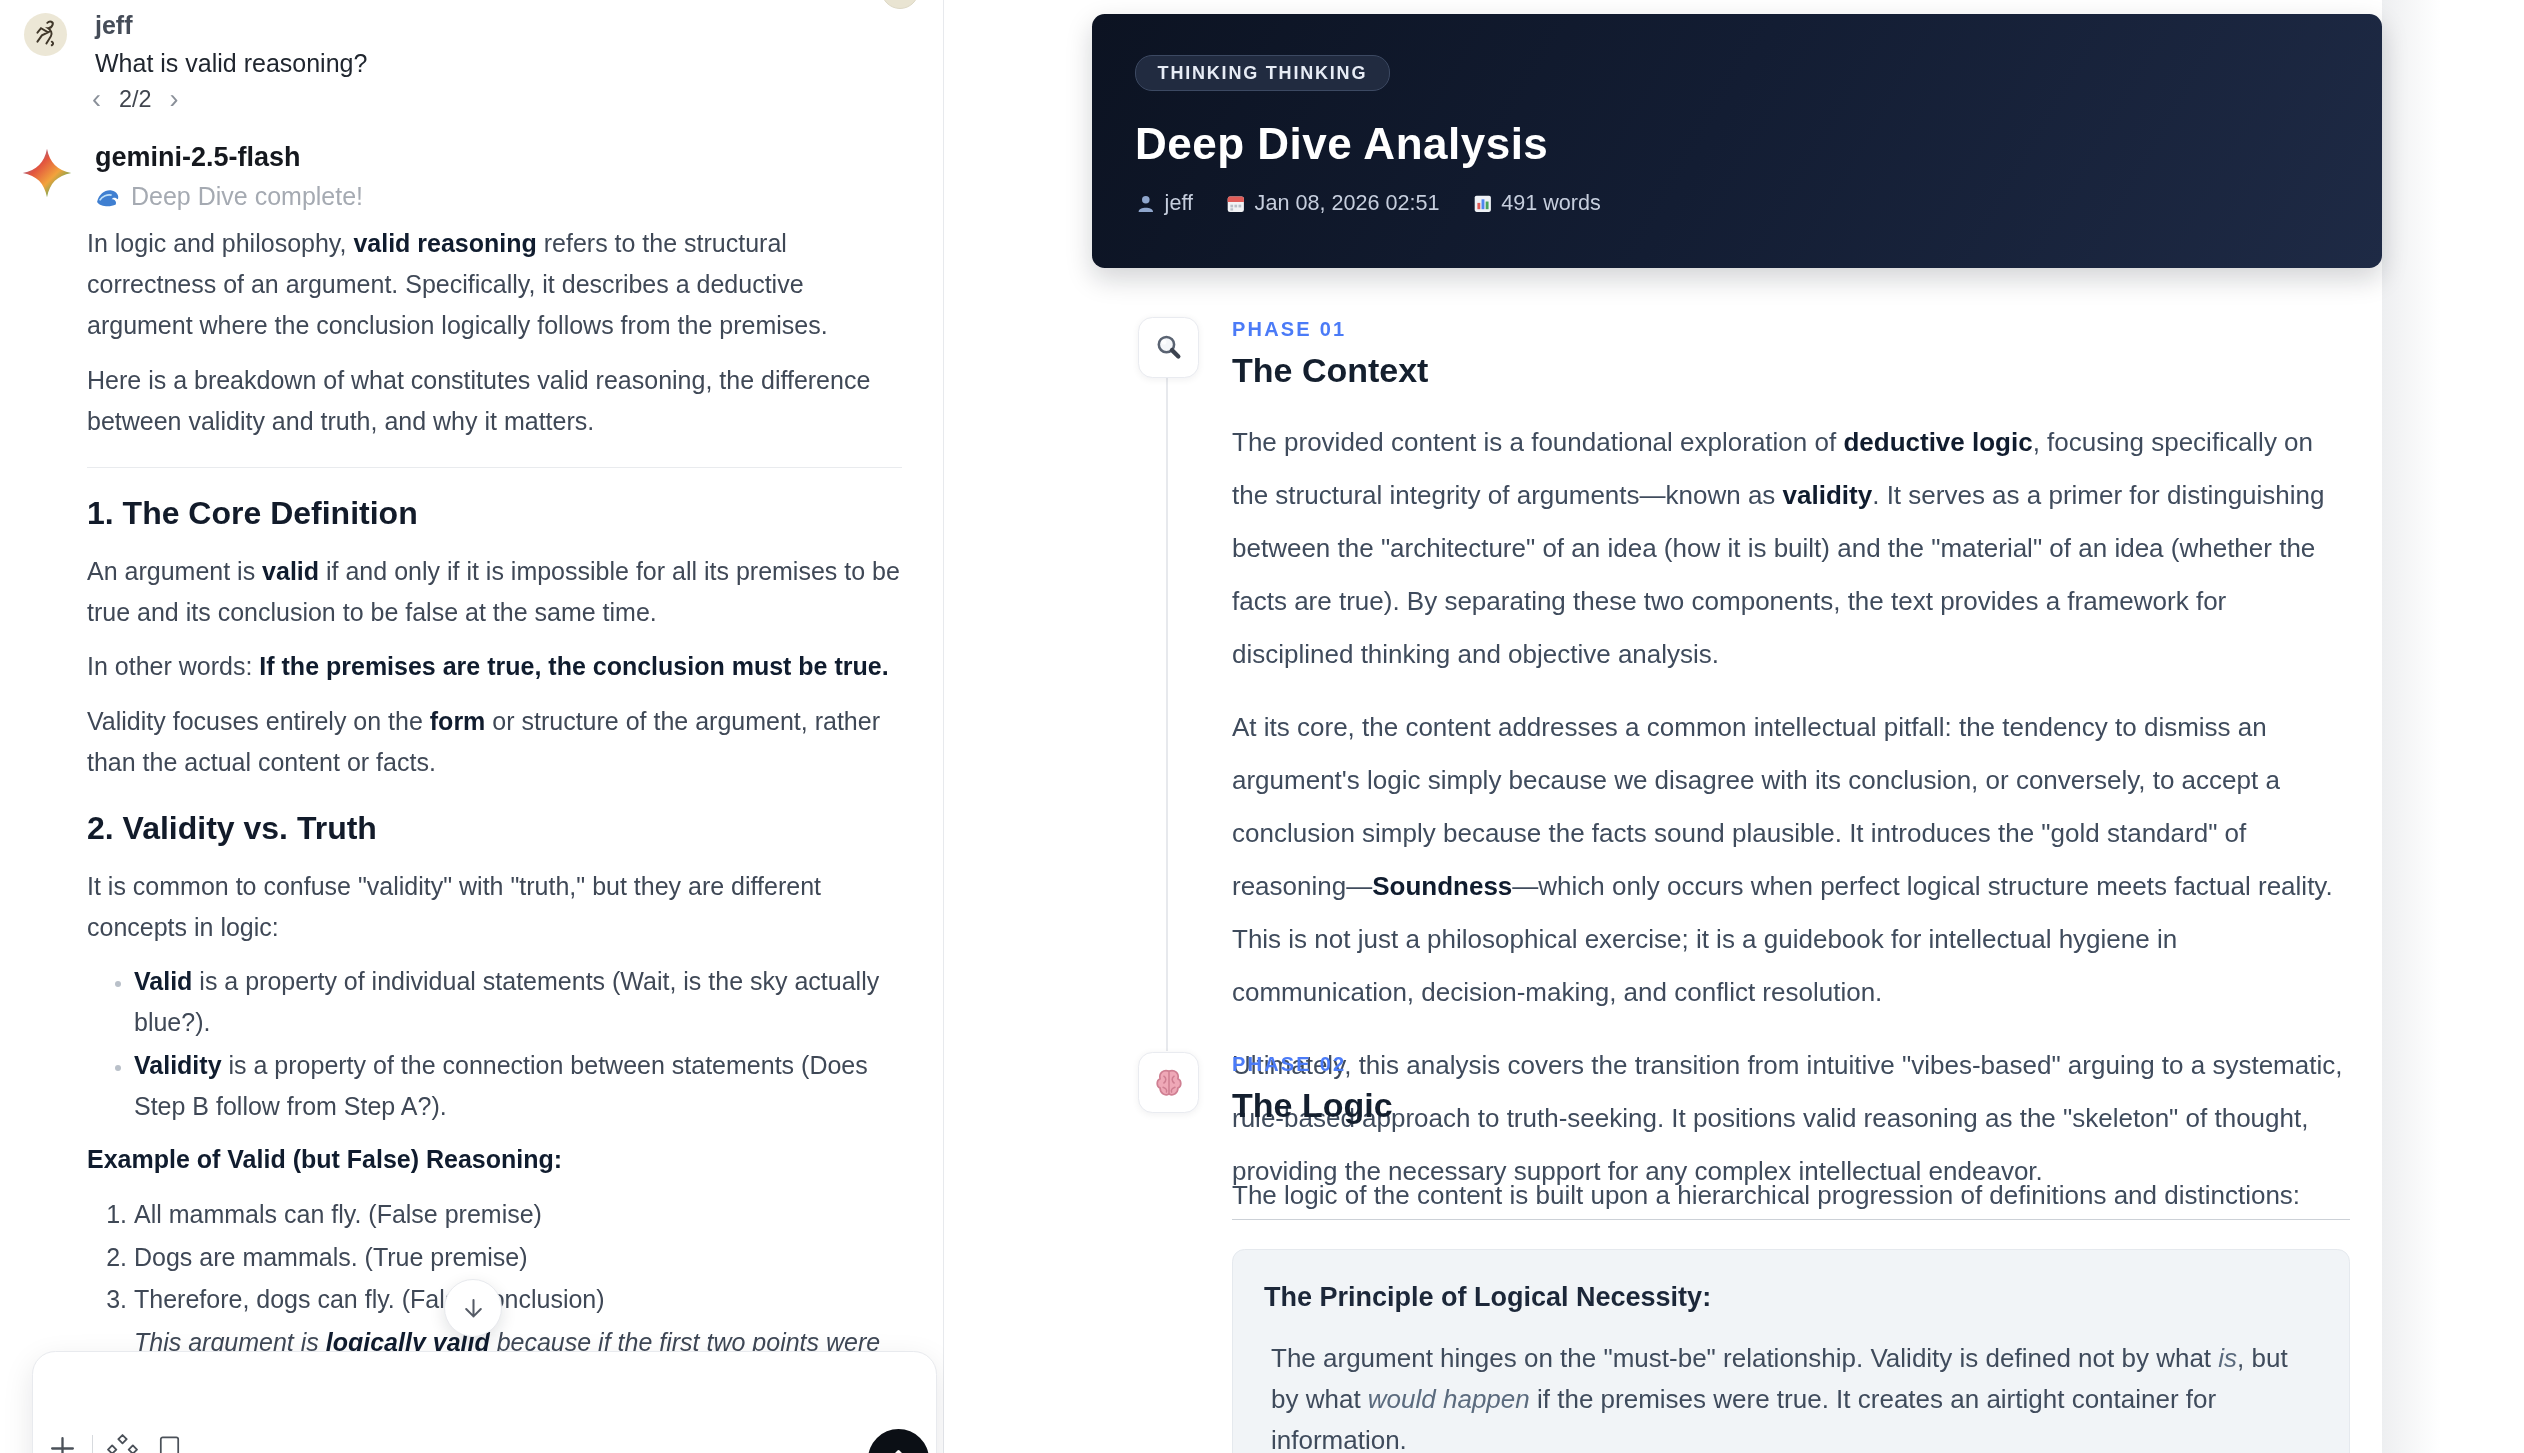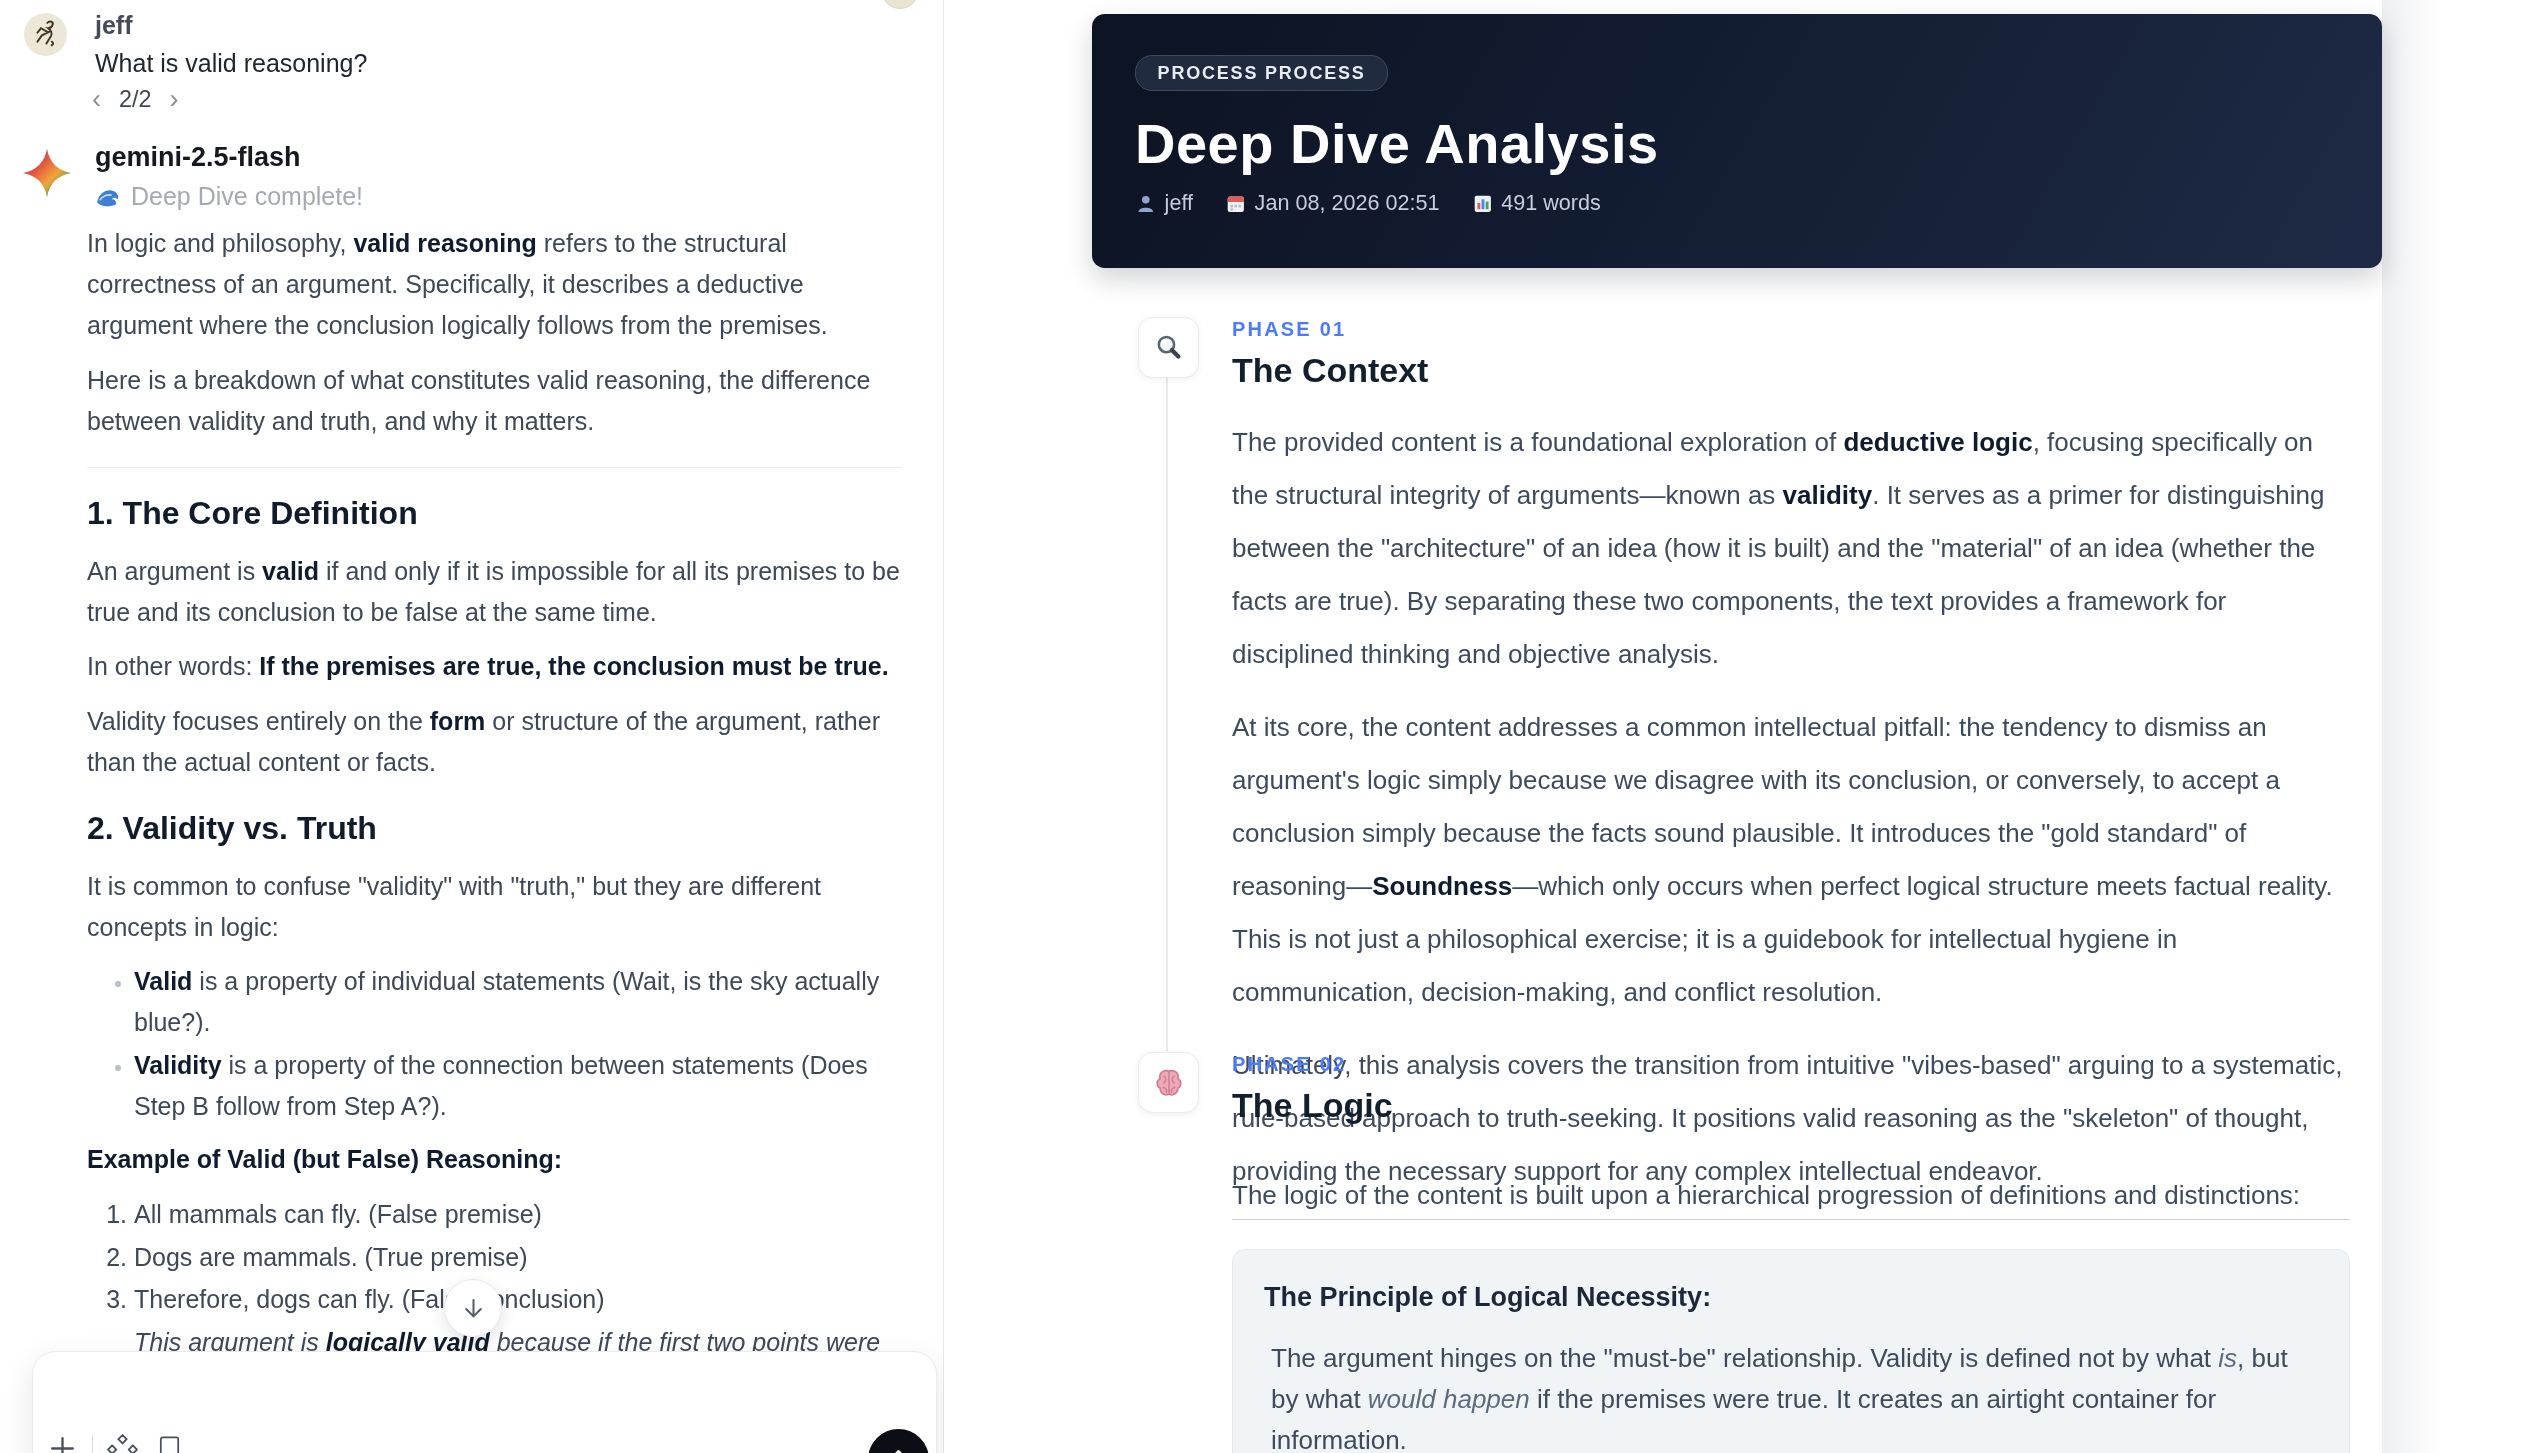--- a/index.html
+++ b/index.html
@@ -184,7 +184,7 @@
     <div class="edge-shade"></div>
 
     <div class="report-header">
-      <span class="badge">PROCESS PROCESS</span>
+      <span class="badge">THINKING THINKING</span>
       <h1 class="report-title">Deep Dive Analysis</h1>
       <div class="meta">
         <span class="meta-item">

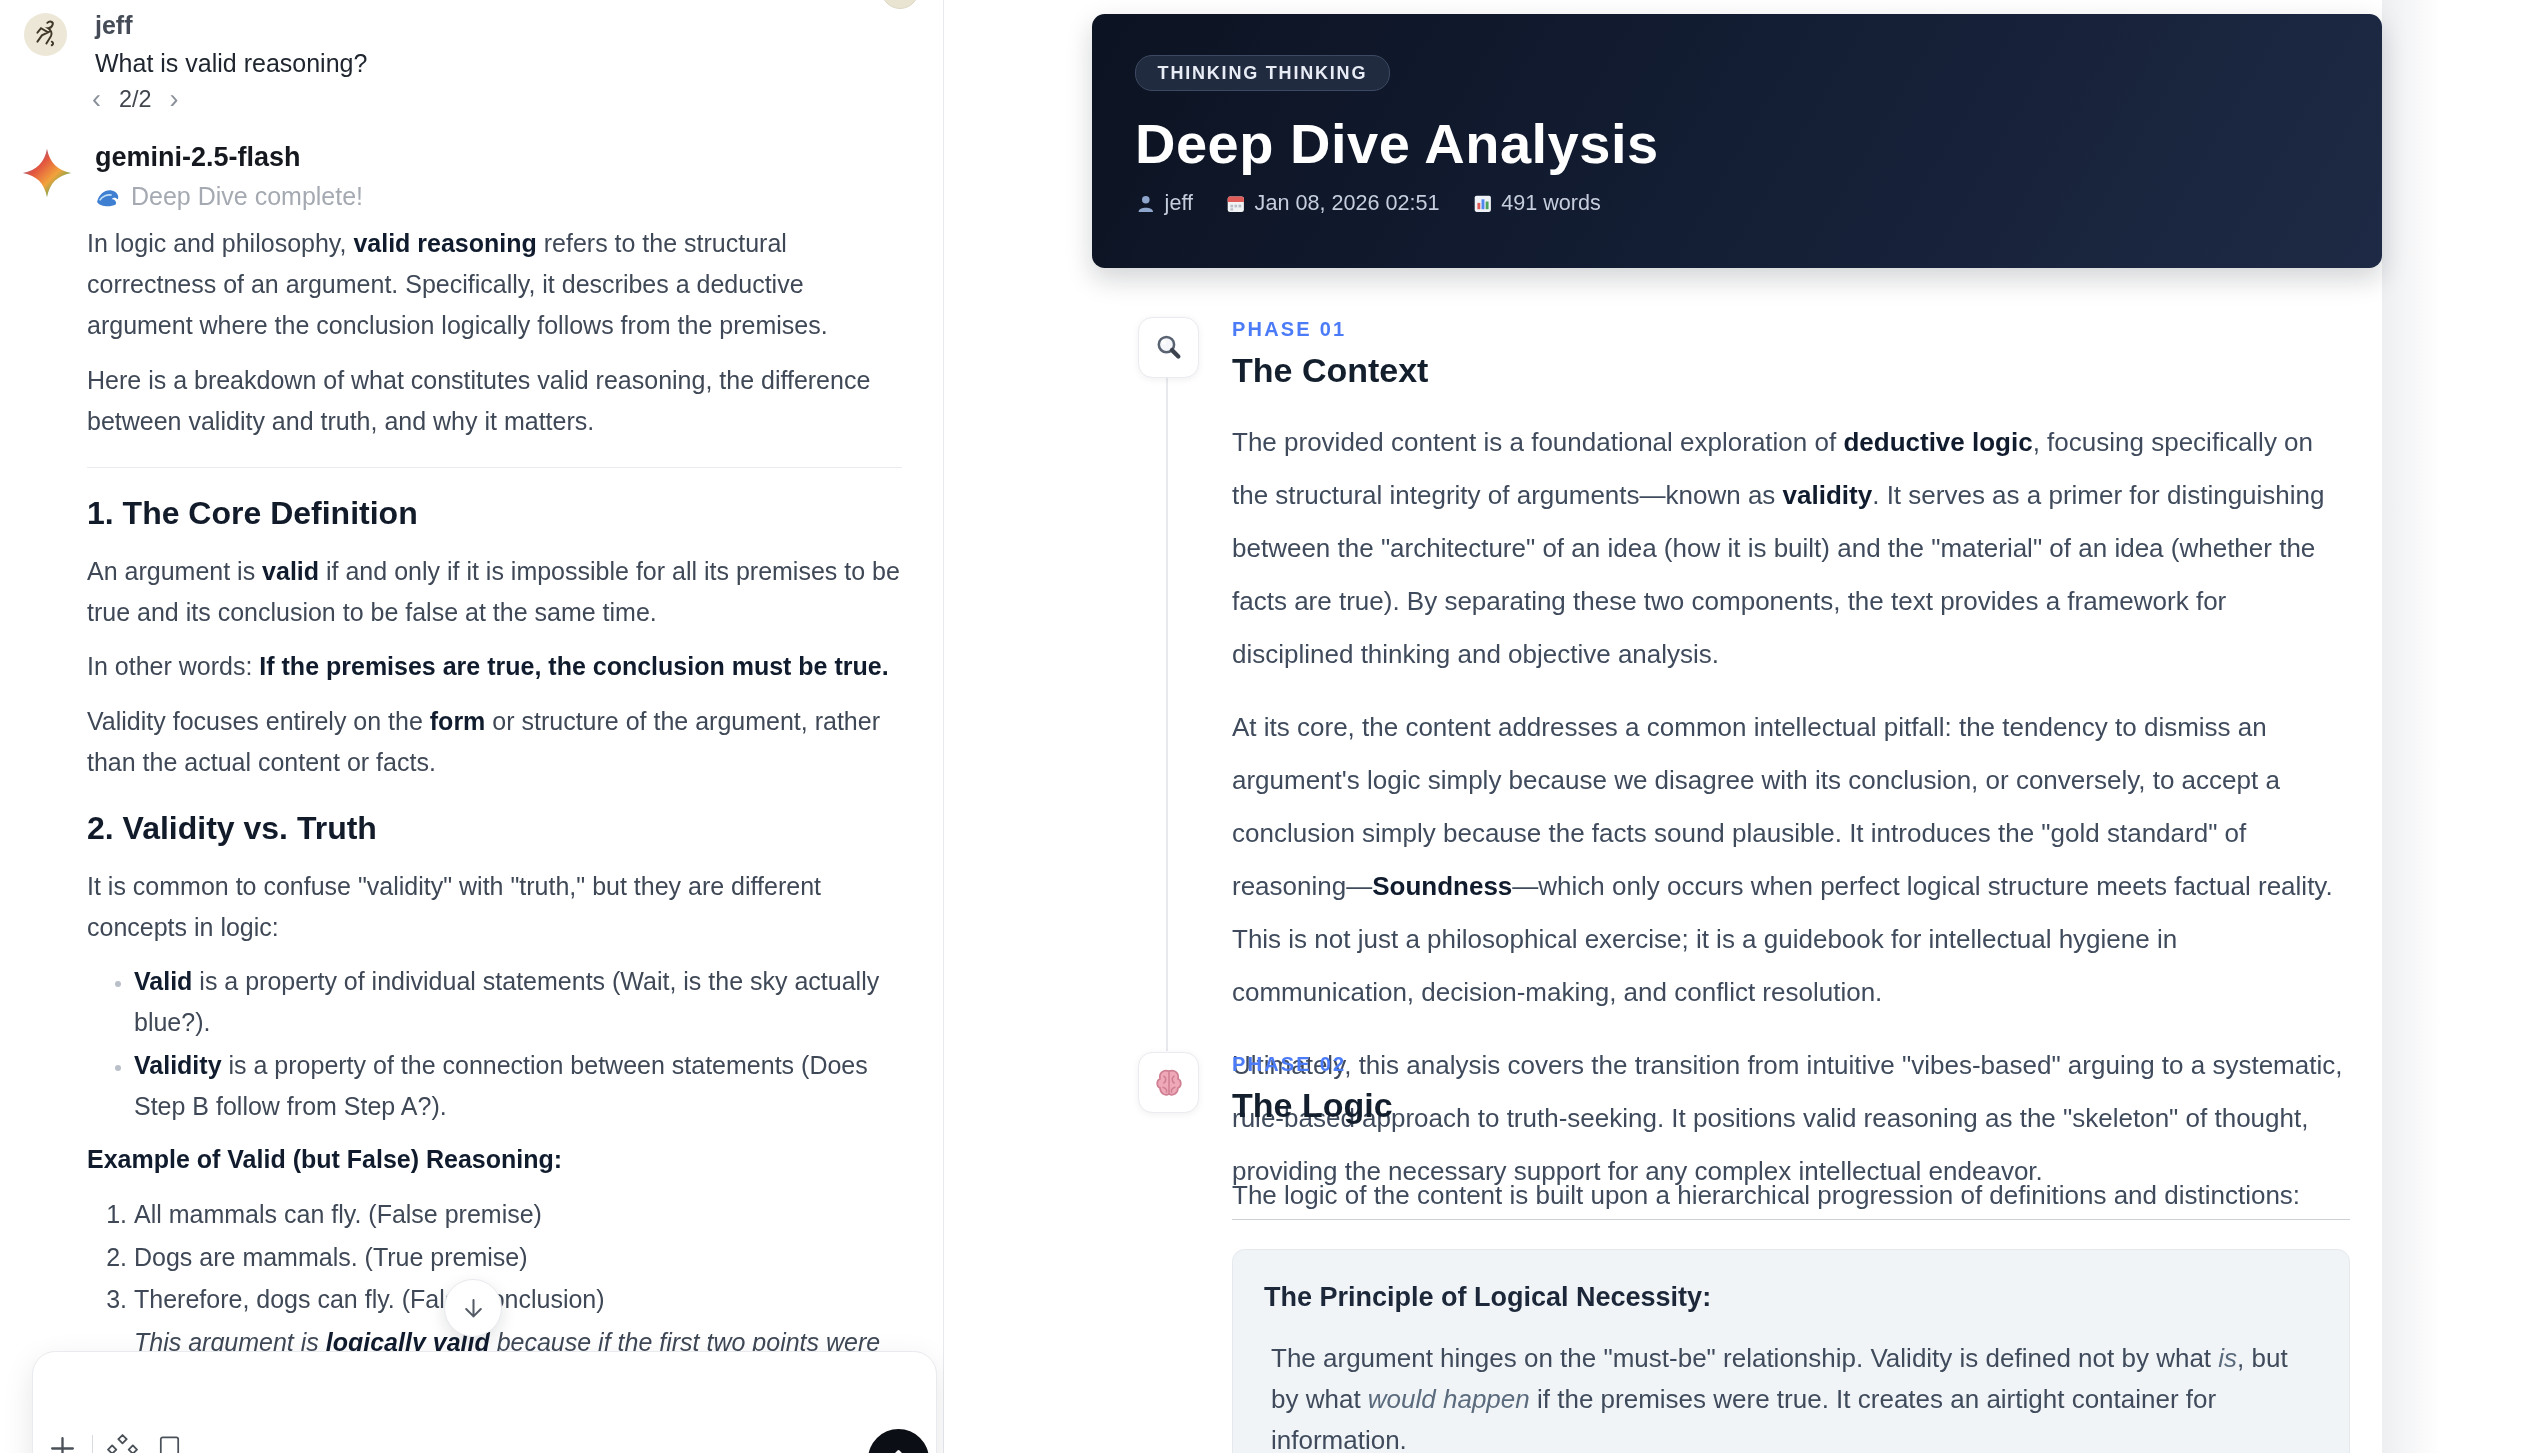--- a/index.html
+++ b/index.html
@@ -57,7 +57,7 @@
   .badge{position:absolute;left:43px;top:41px;height:34px;display:inline-flex;align-items:center;
          padding:0 21.6px;border-radius:17px;background:#212b40;border:0.9px solid #3c4962;
          color:#e7ecf5;font-size:18px;font-weight:700;letter-spacing:1.8px;}
-  .report-title{position:absolute;left:43px;top:101px;margin:0;font-size:56px;line-height:58px;
+  .report-title{position:absolute;left:43px;top:101px;margin:0;font-size:44px;line-height:58px;
                 font-weight:700;color:#ffffff;letter-spacing:0.5px;}
   .meta{position:absolute;left:43px;top:176px;display:flex;align-items:center;gap:32px;}
   .meta-item{display:flex;align-items:center;gap:8px;font-size:21.6px;color:#c6cedd;}

